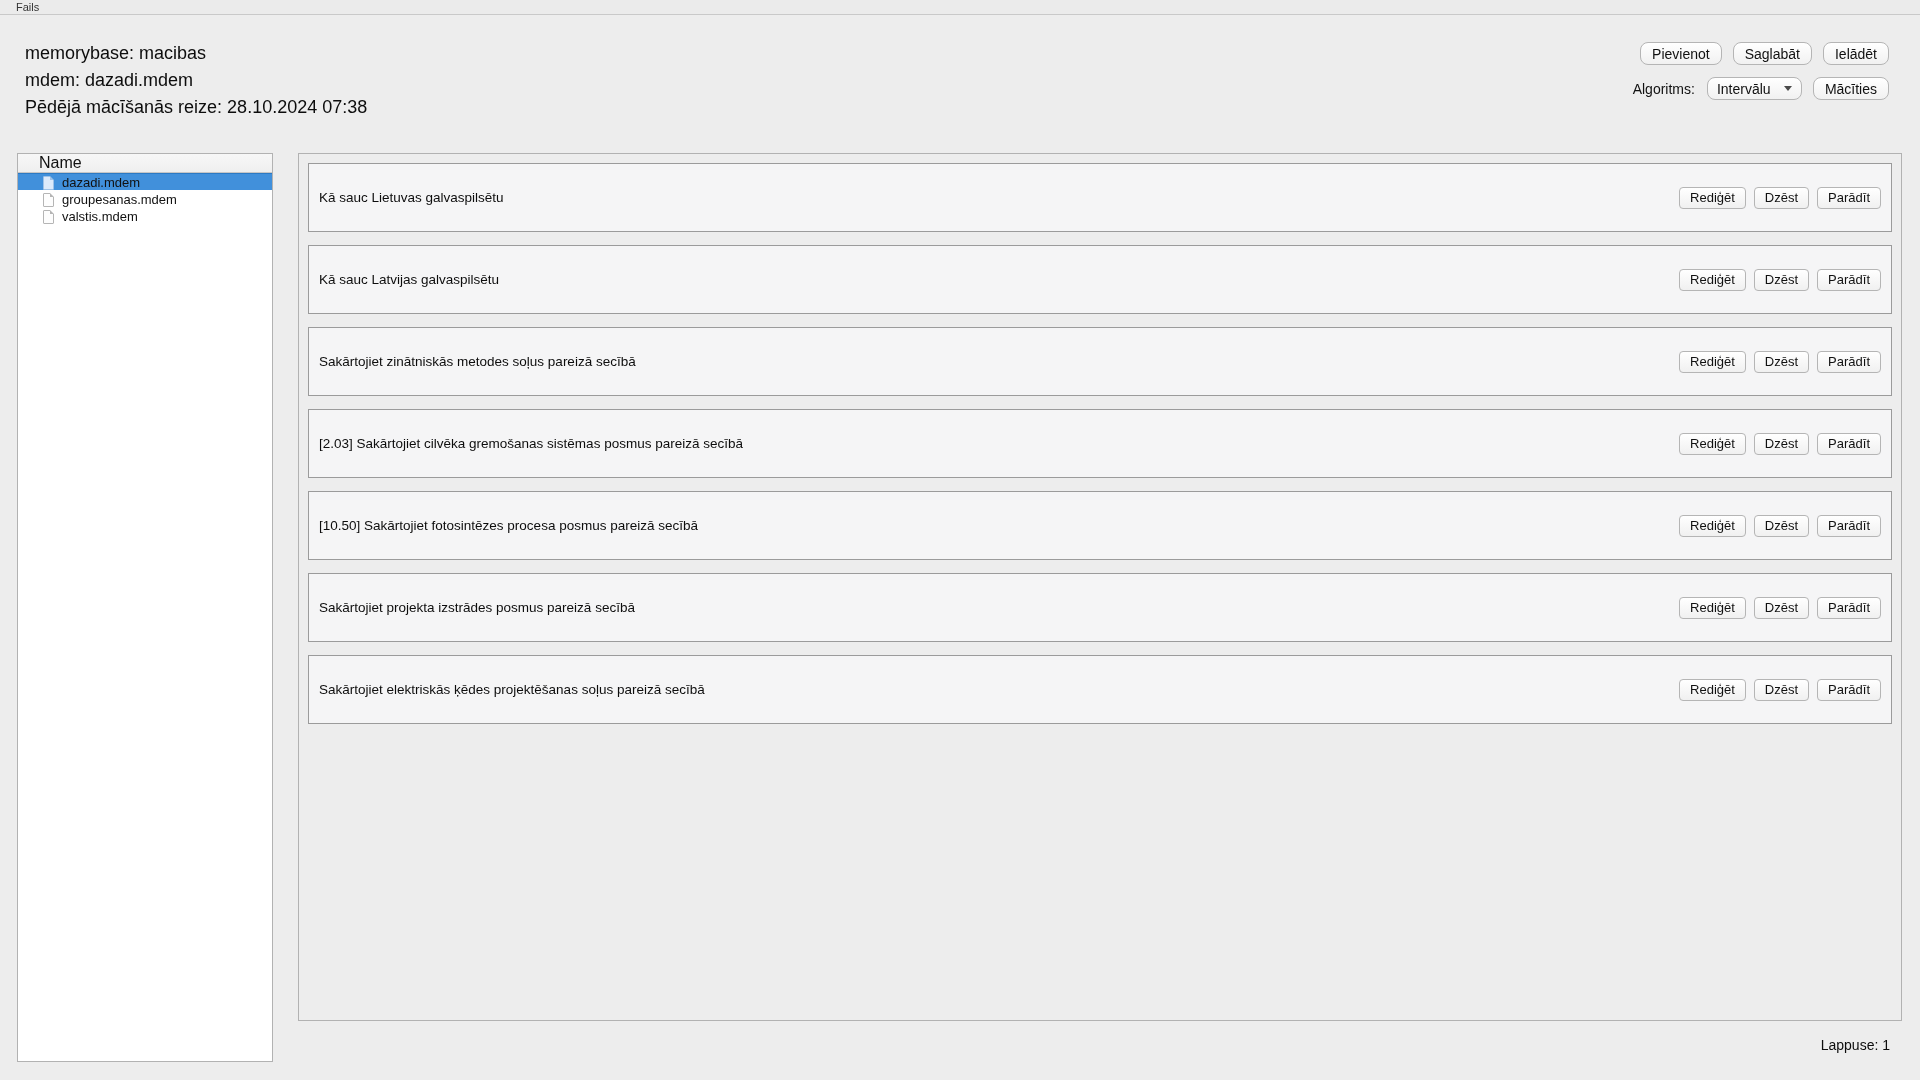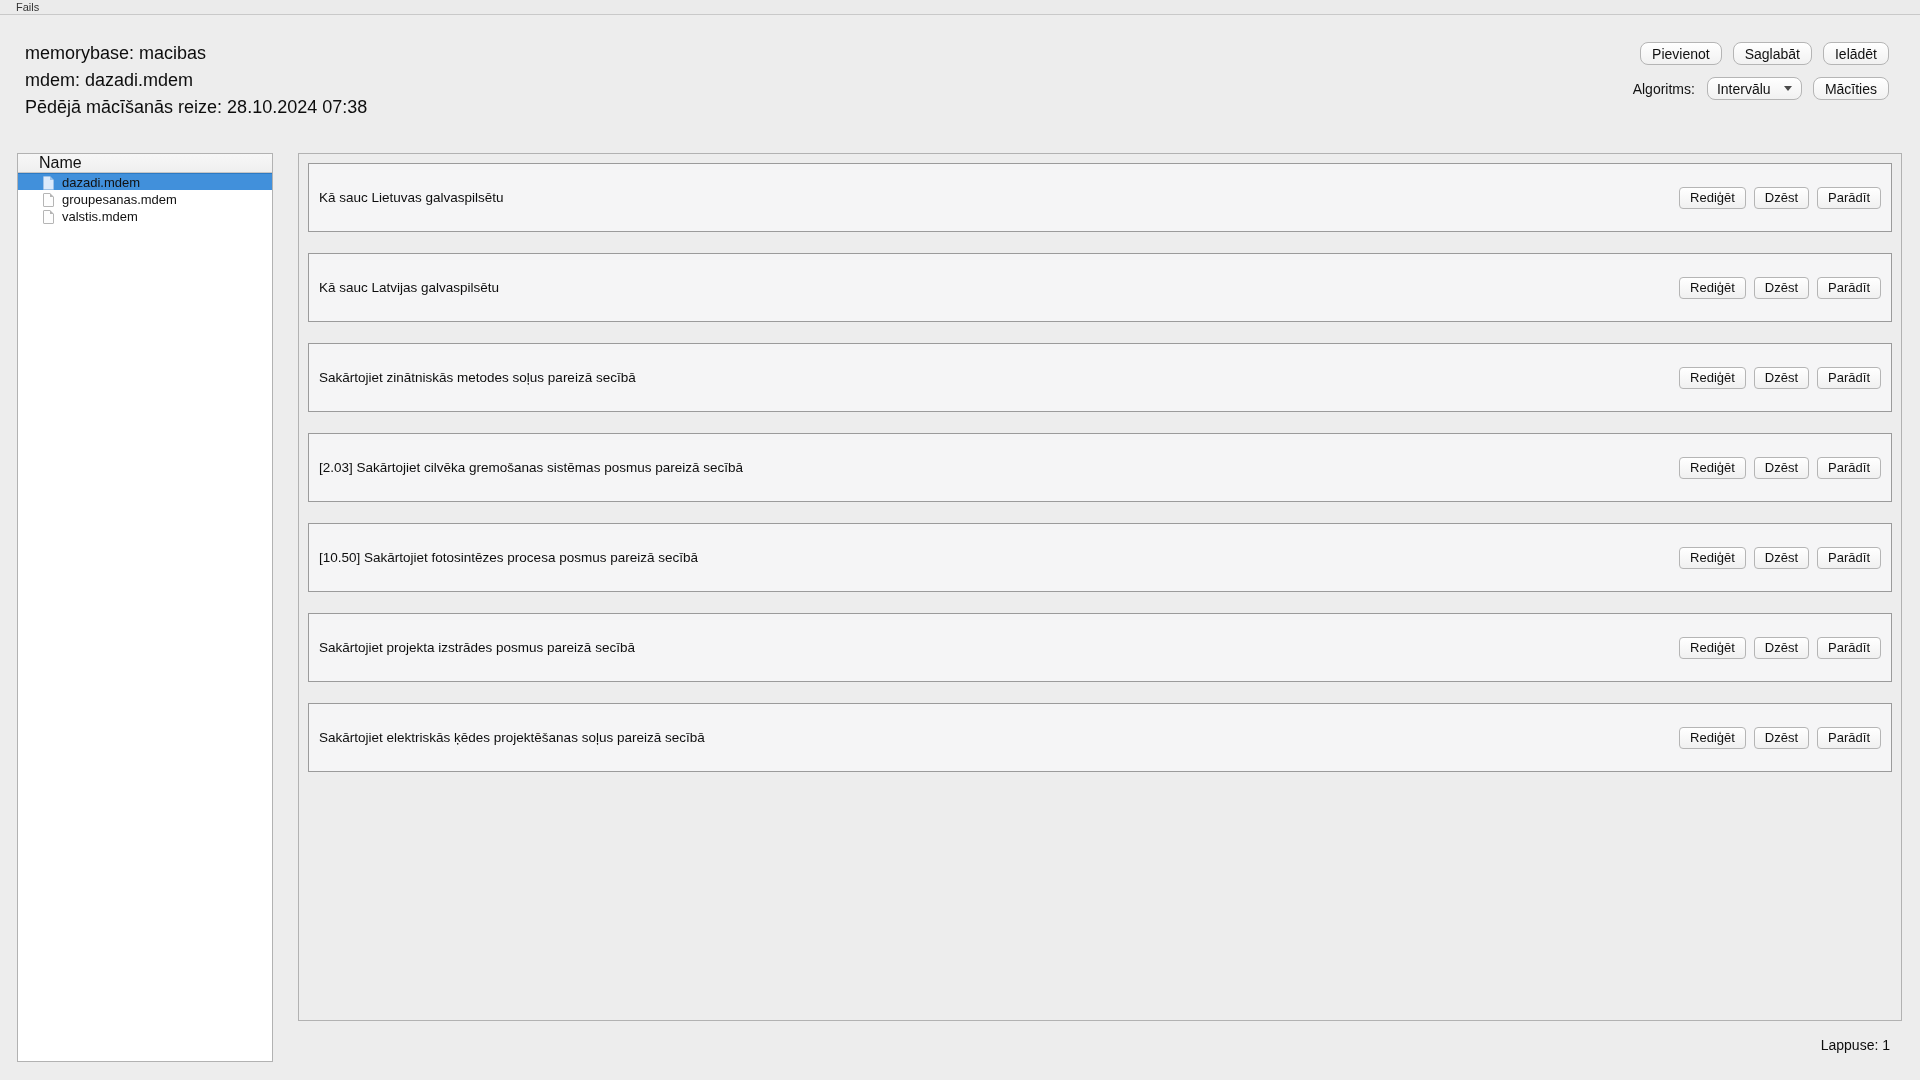--- a/index.html
+++ b/index.html
@@ -117,7 +117,7 @@
   }
   .card {
     height: 69px;
-    margin-bottom: 21px;
+    margin-bottom: 13px;
     background: #f5f5f6;
     border: 1px solid #9b9b9b;
     display: flex; align-items: center; justify-content: space-between;

